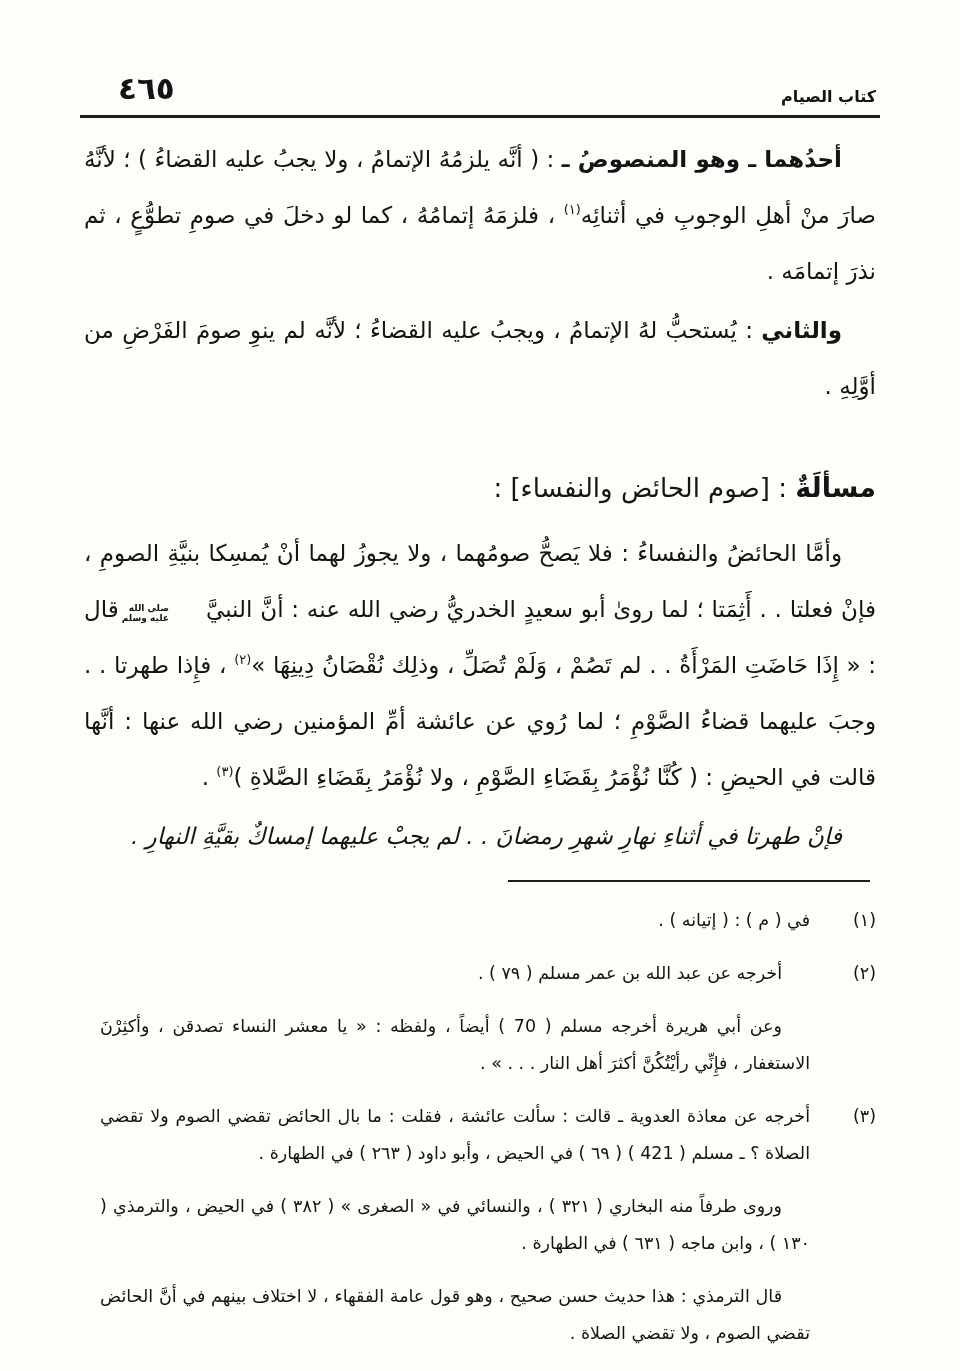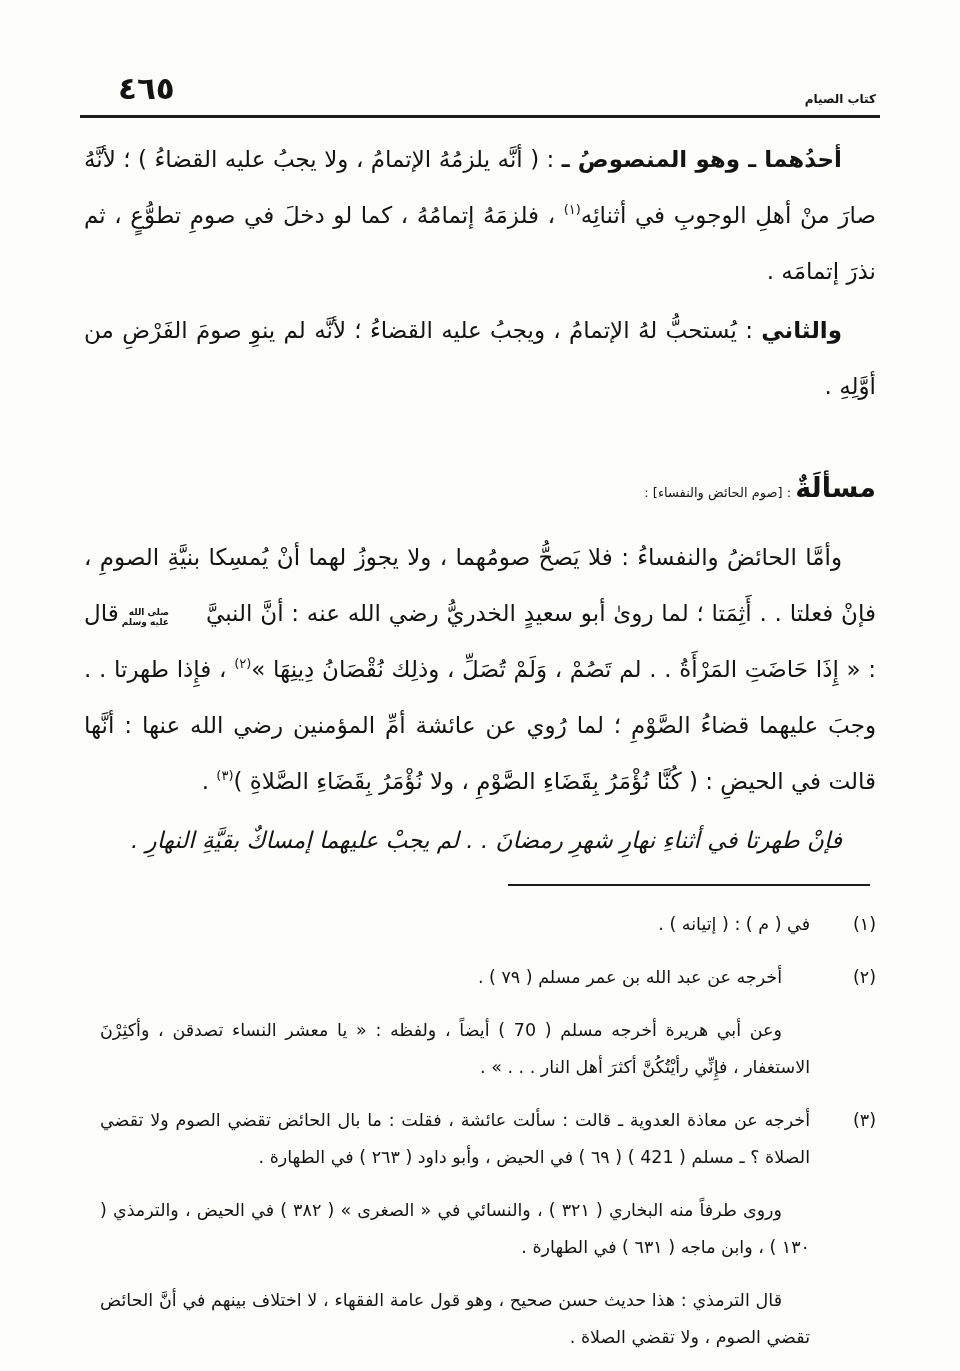--- a/index.html
+++ b/index.html
@@ -21,7 +21,7 @@
     align-items: flex-end;
     padding-top: 70px;
   }
-  .book-title { font-size: 12px; font-weight: bold; }
+  .book-title { font-size: 16px; font-weight: bold; }
   .page-number { font-size: 31px; padding-left: 34px; font-weight: bold; }
   .header-rule {
     border: 0;

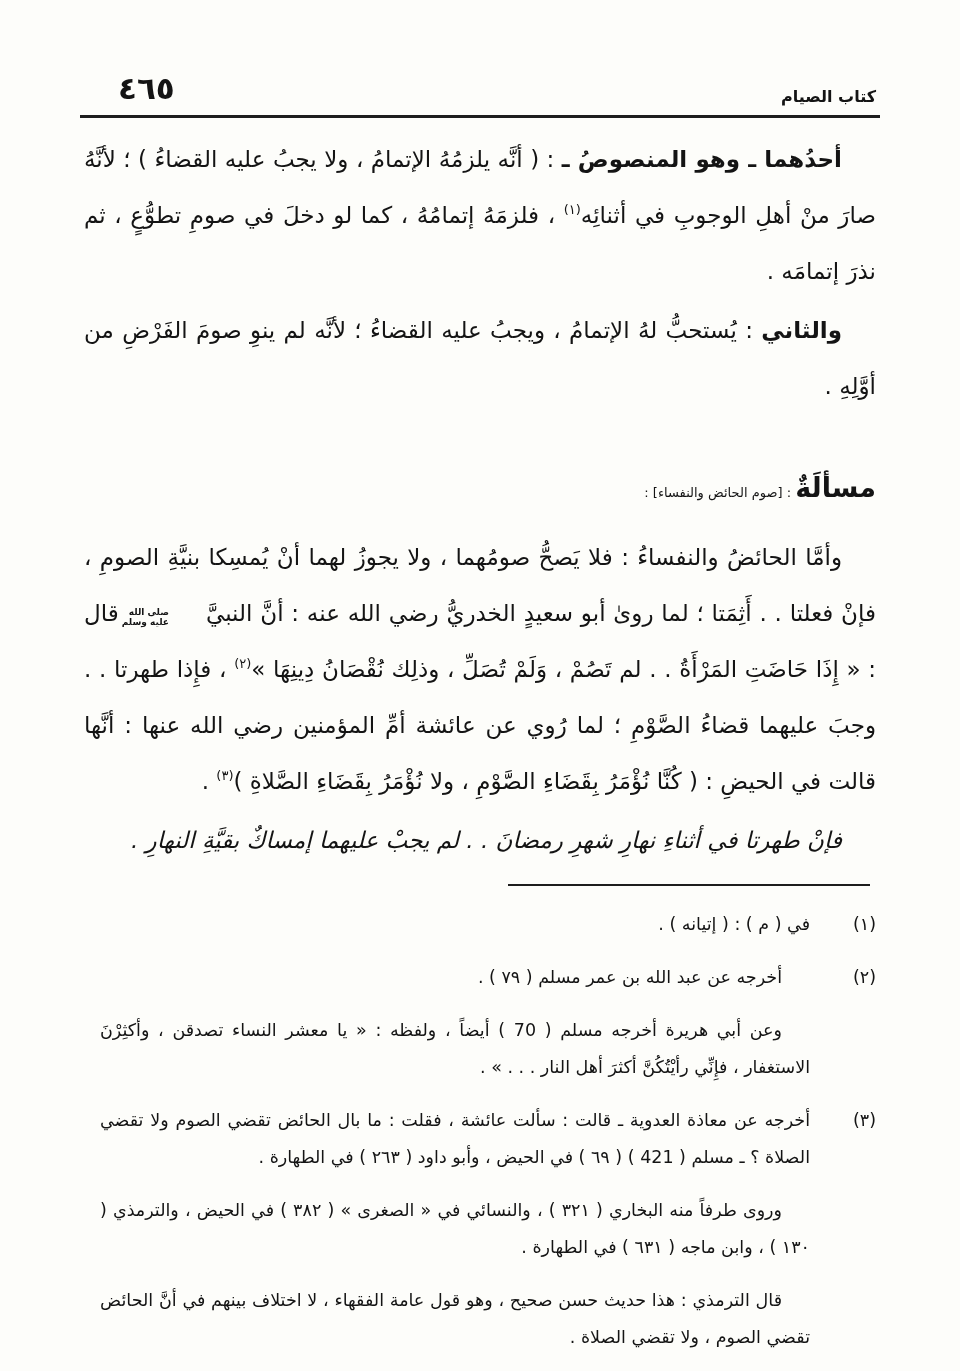--- a/index.html
+++ b/index.html
@@ -50,7 +50,7 @@
     text-align: right;
   }
   .masala .masala-word { font-weight: bold; font-size: 27px; }
-  .masala .masala-topic { font-size: 13px; }
+  .masala .masala-topic { font-size: 26px; }
   .pbuh {
     display: inline-block;
     font-size: 9px;

